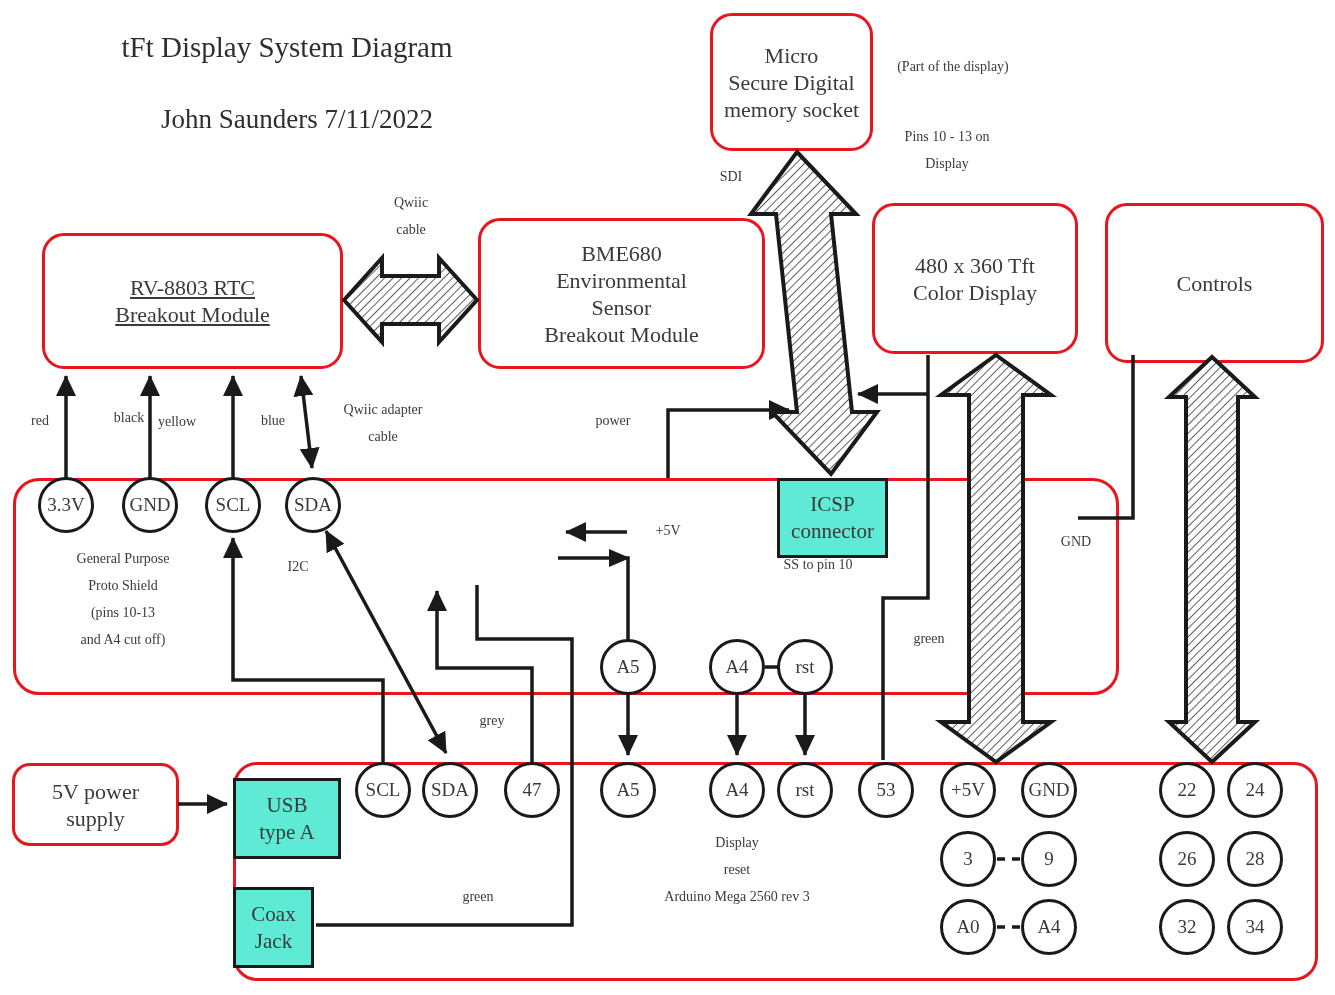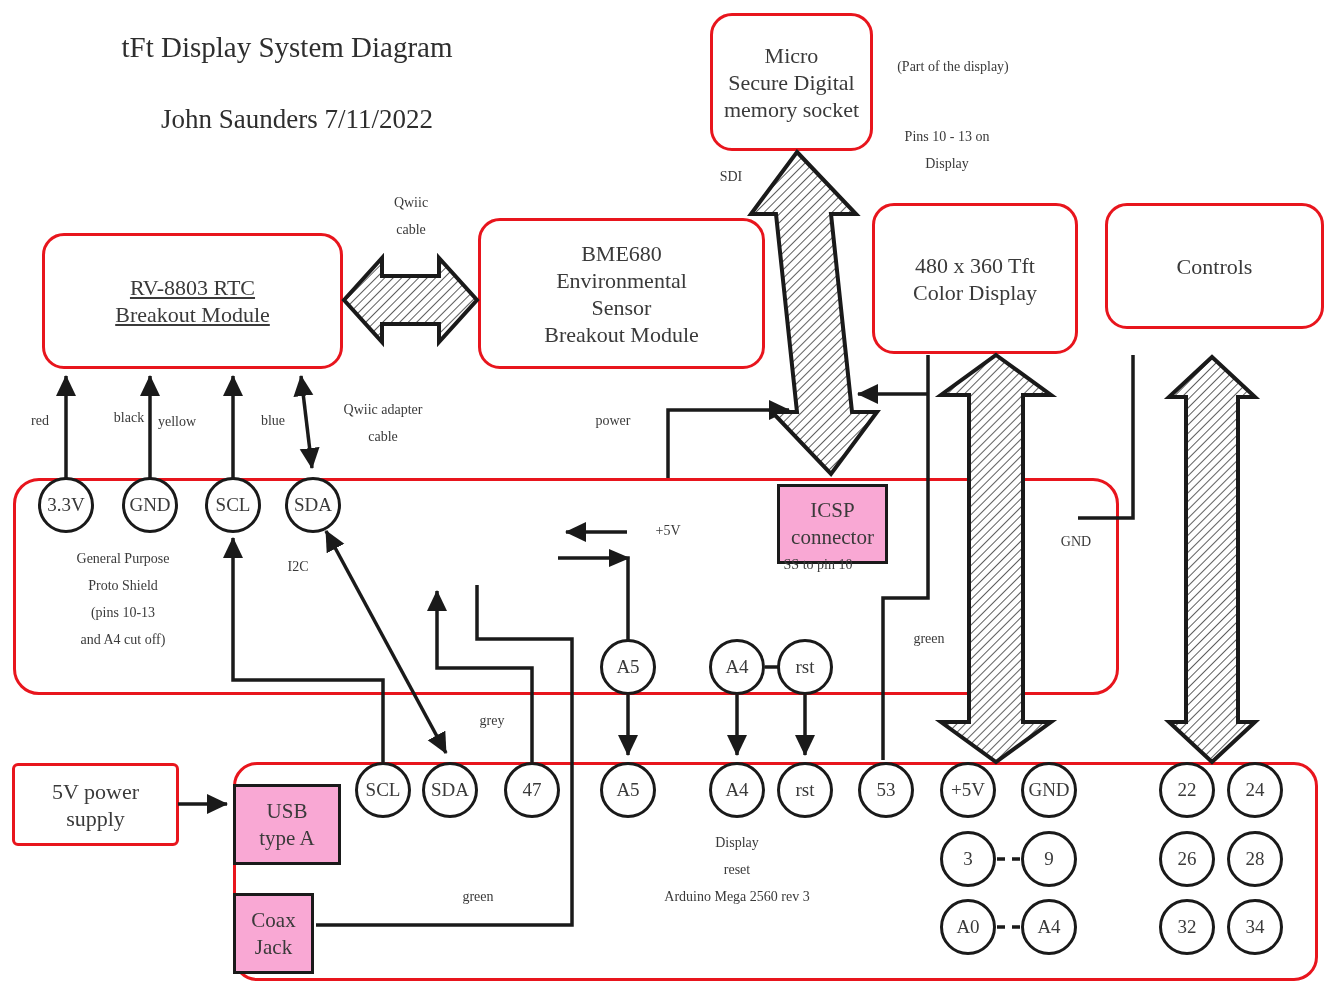--- a/index.html
+++ b/index.html
@@ -101,7 +101,7 @@
 Breakout Module</div>
   <div class="rbox" style="left:872px;top:203px;width:206px;height:151px;">480 x 360 Tft
 Color Display</div>
-  <div class="rbox" style="left:1105px;top:203px;width:219px;height:126px;font-family:Liberation Serif, serif;">Controls</div>
+  <div class="rbox" style="left:1105px;top:203px;width:219px;height:160px;font-family:Liberation Serif, serif;">Controls</div>
   <div class="rbox empty" style="left:13px;top:478px;width:1106px;height:217px;border-radius:26px;"></div>
   <div class="rbox empty" style="left:233px;top:762px;width:1085px;height:219px;border-radius:24px;"></div>
   <div class="rbox" style="left:12px;top:763px;width:167px;height:83px;border-radius:6px;">5V power

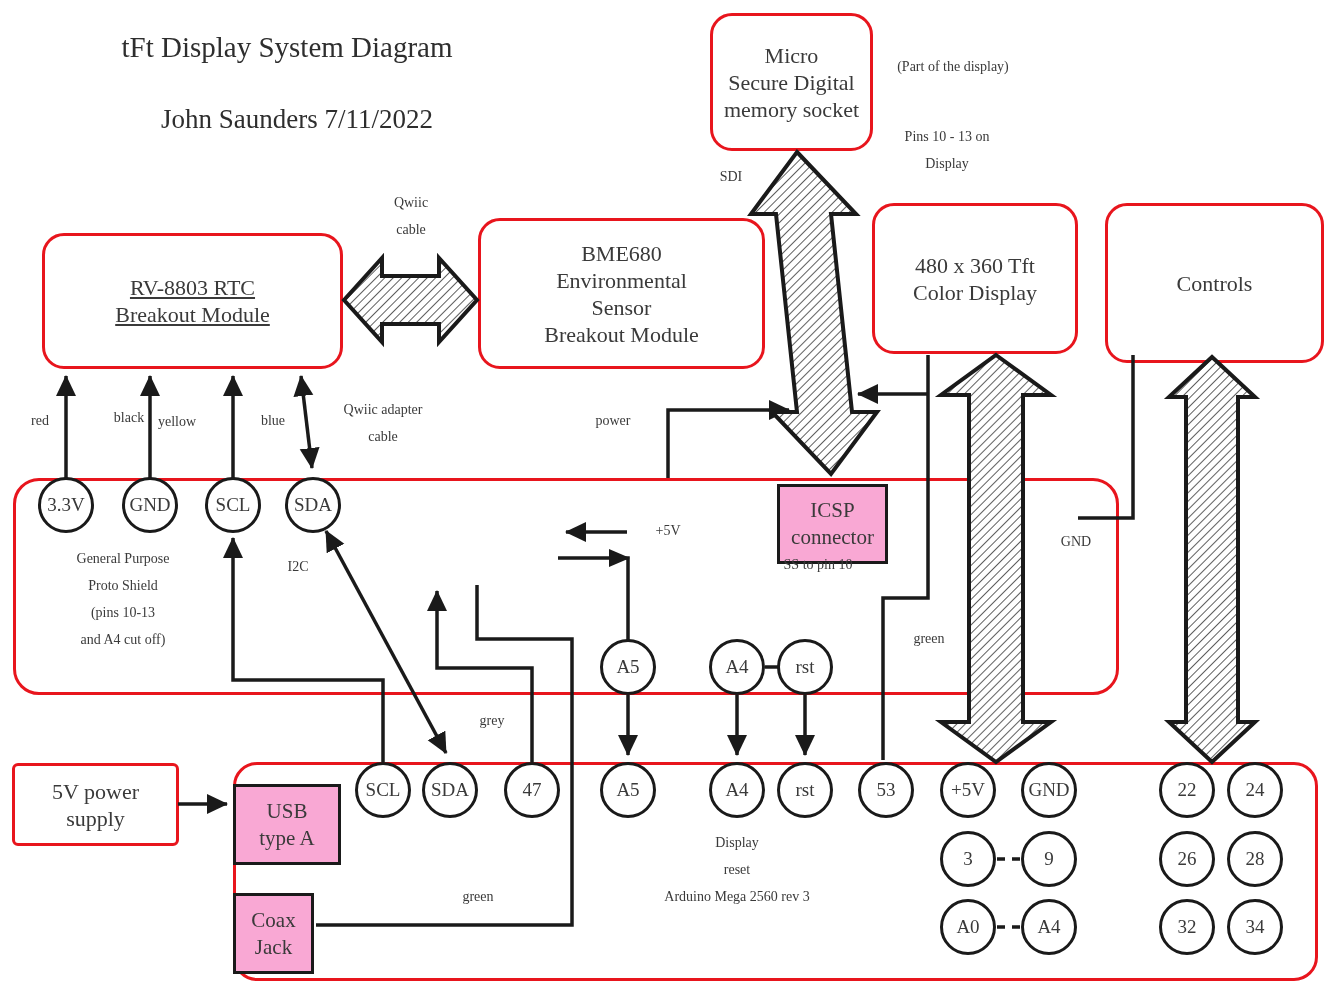--- a/index.html
+++ b/index.html
@@ -14,9 +14,9 @@
   }
   .rbox.empty{z-index:1;}
   .bbox{
-    position:absolute;box-sizing:border-box;border:3.5px solid #1a1a1a;background:#f9a8d4;
+    position:absolute;box-sizing:border-box;border:3.5px solid #1a1a1a;background:#5eead4;
     display:flex;align-items:center;justify-content:center;text-align:center;
-    white-space:pre-line;color:#3a3a3a;font-size:21px;line-height:27px;z-index:3;margin-top:6px;
+    white-space:pre-line;color:#3a3a3a;font-size:21px;line-height:27px;z-index:3;
   }
   .pin{
     position:absolute;box-sizing:border-box;width:56px;height:56px;border:3.5px solid #1a1a1a;

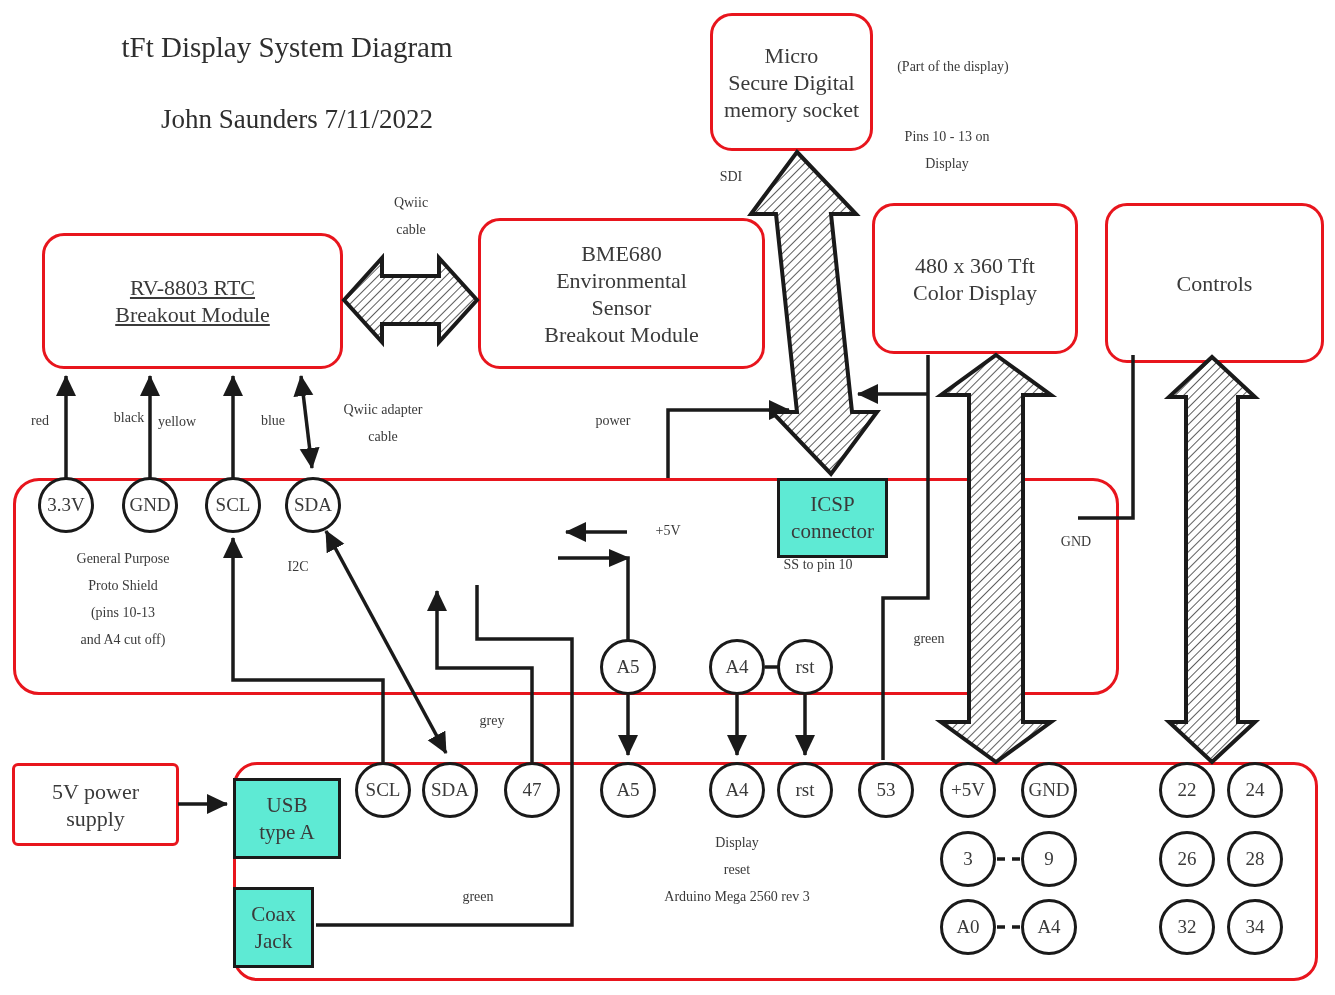--- a/index.html
+++ b/index.html
@@ -104,7 +104,7 @@
   <div class="rbox" style="left:1105px;top:203px;width:219px;height:160px;font-family:Liberation Serif, serif;">Controls</div>
   <div class="rbox empty" style="left:13px;top:478px;width:1106px;height:217px;border-radius:26px;"></div>
   <div class="rbox empty" style="left:233px;top:762px;width:1085px;height:219px;border-radius:24px;"></div>
-  <div class="rbox" style="left:12px;top:763px;width:167px;height:83px;border-radius:6px;">5V power
+  <div class="rbox" style="left:12px;top:763px;width:167px;height:83px;border-radius:18px;">5V power
 supply</div>
 
   <div class="bbox" style="left:777px;top:478px;width:111px;height:80px;">ICSP

